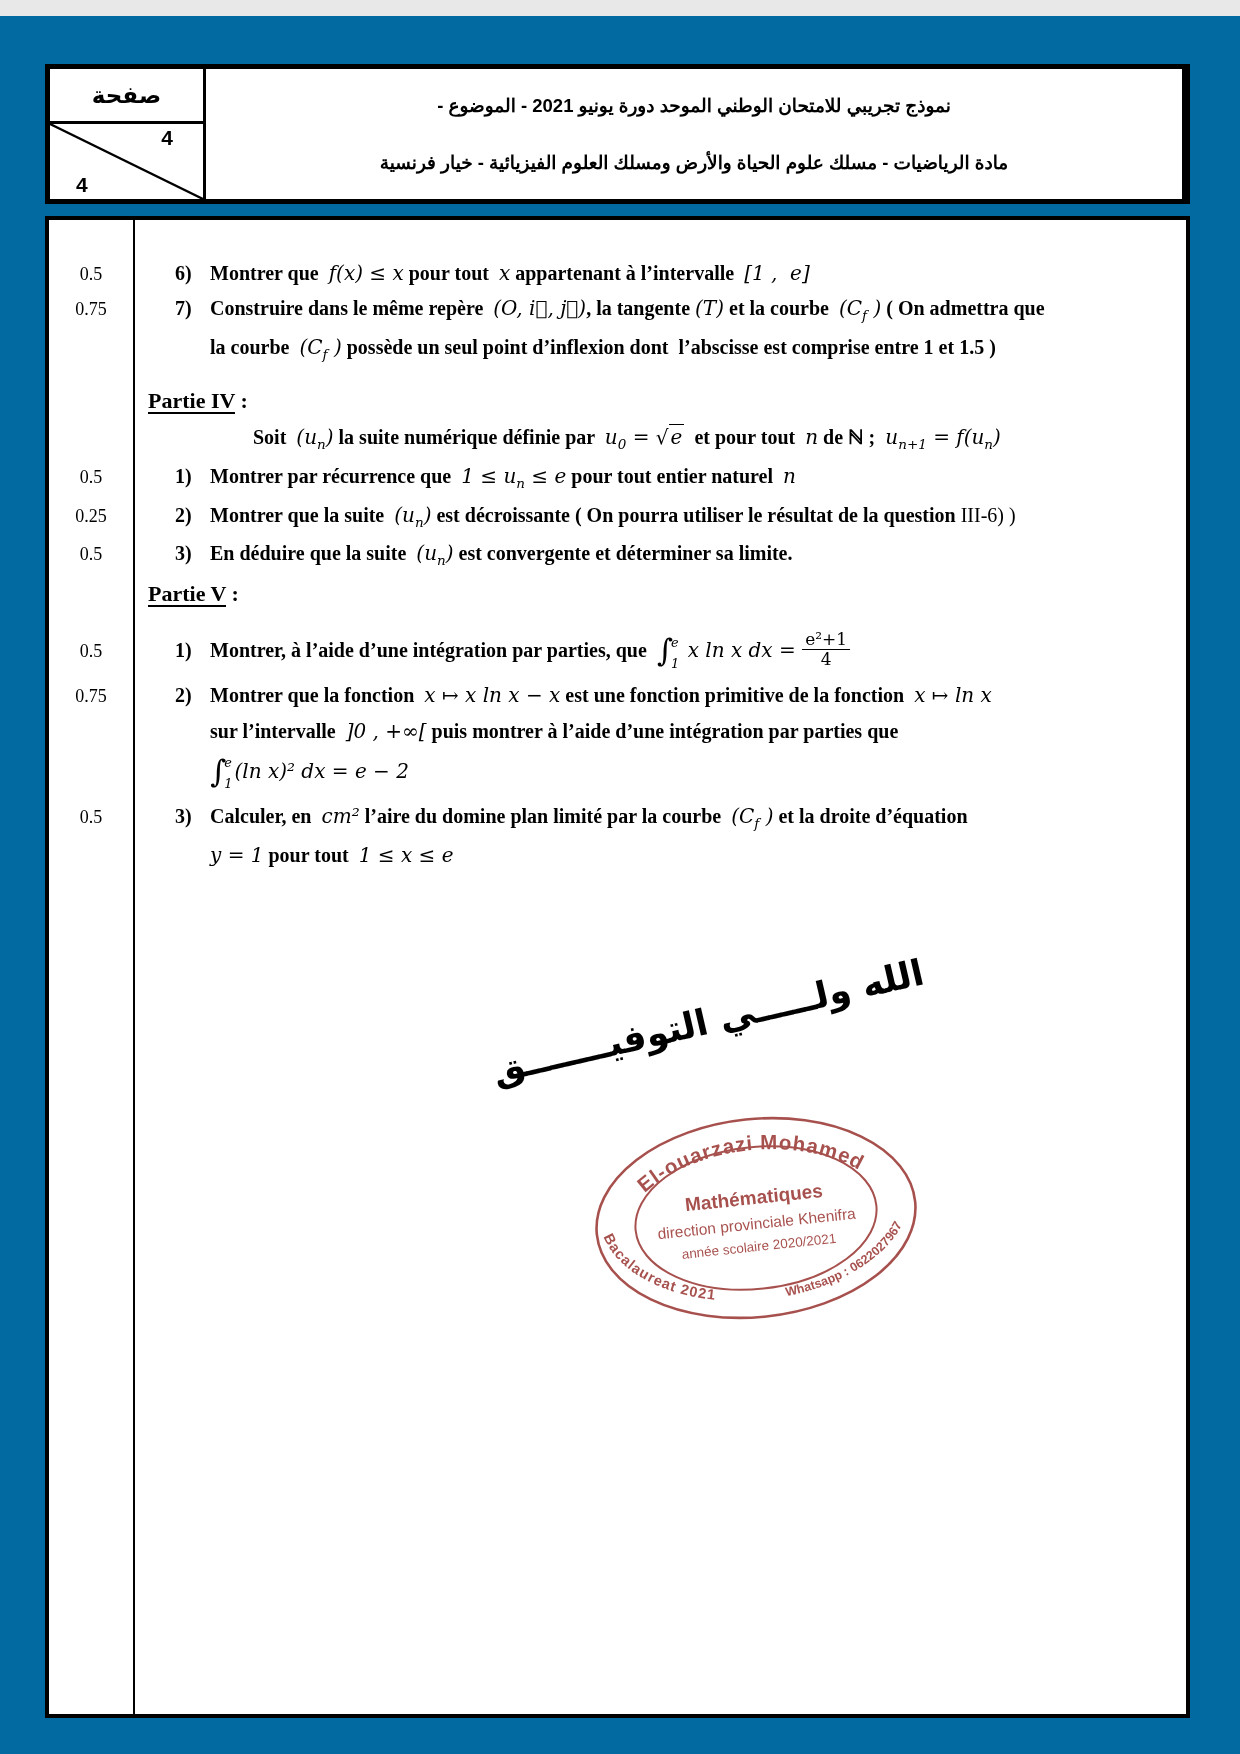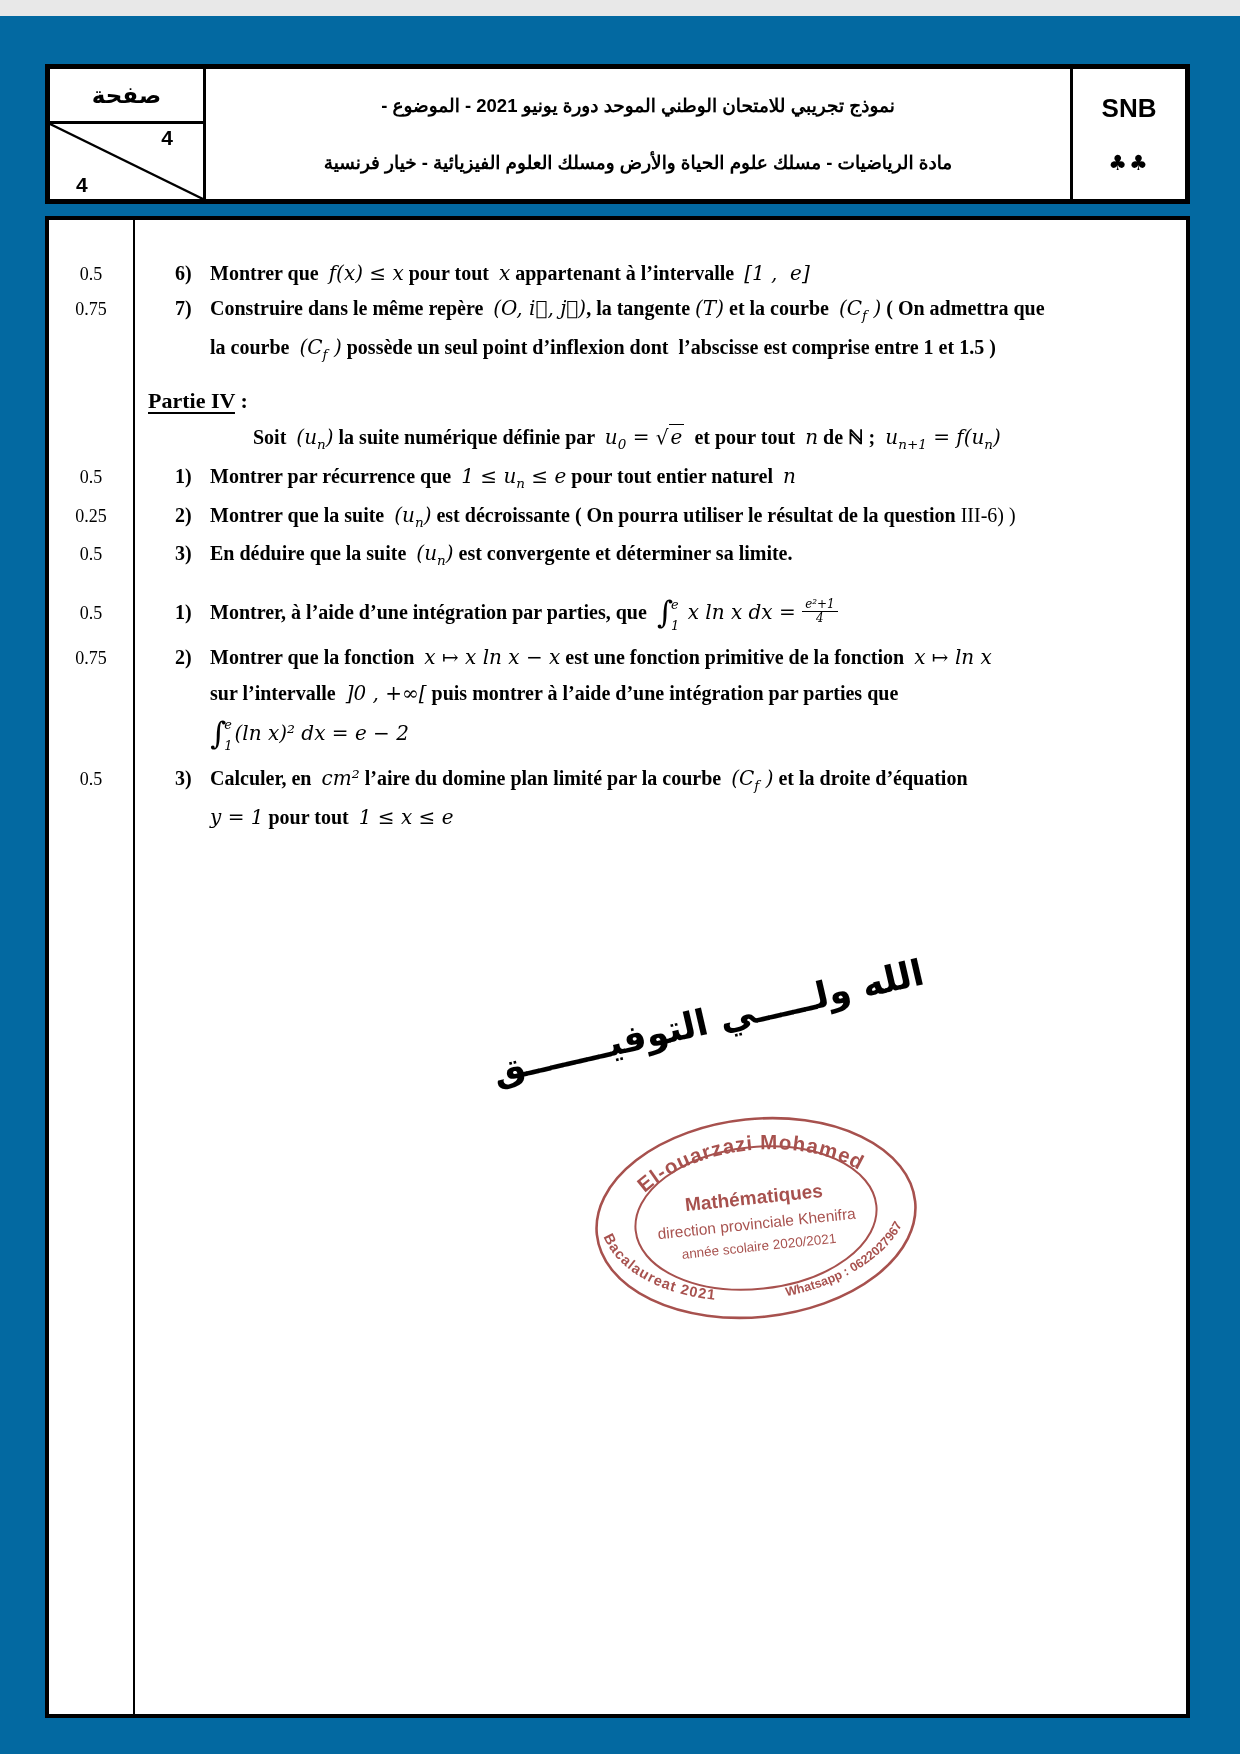--- a/index.html
+++ b/index.html
@@ -94,10 +94,6 @@
     <div class="h-cell3">
       <div>نموذج تجريبي للامتحان الوطني الموحد دورة يونيو 2021 - الموضوع -</div>
       <div>مادة الرياضيات - مسلك علوم الحياة والأرض ومسلك العلوم الفيزيائية - خيار فرنسية</div>
-    </div>
-    <div class="h-cell4">
-      <span>SNB</span>
-      <span class="clubs">♣♣</span>
     </div>
   </div>
 

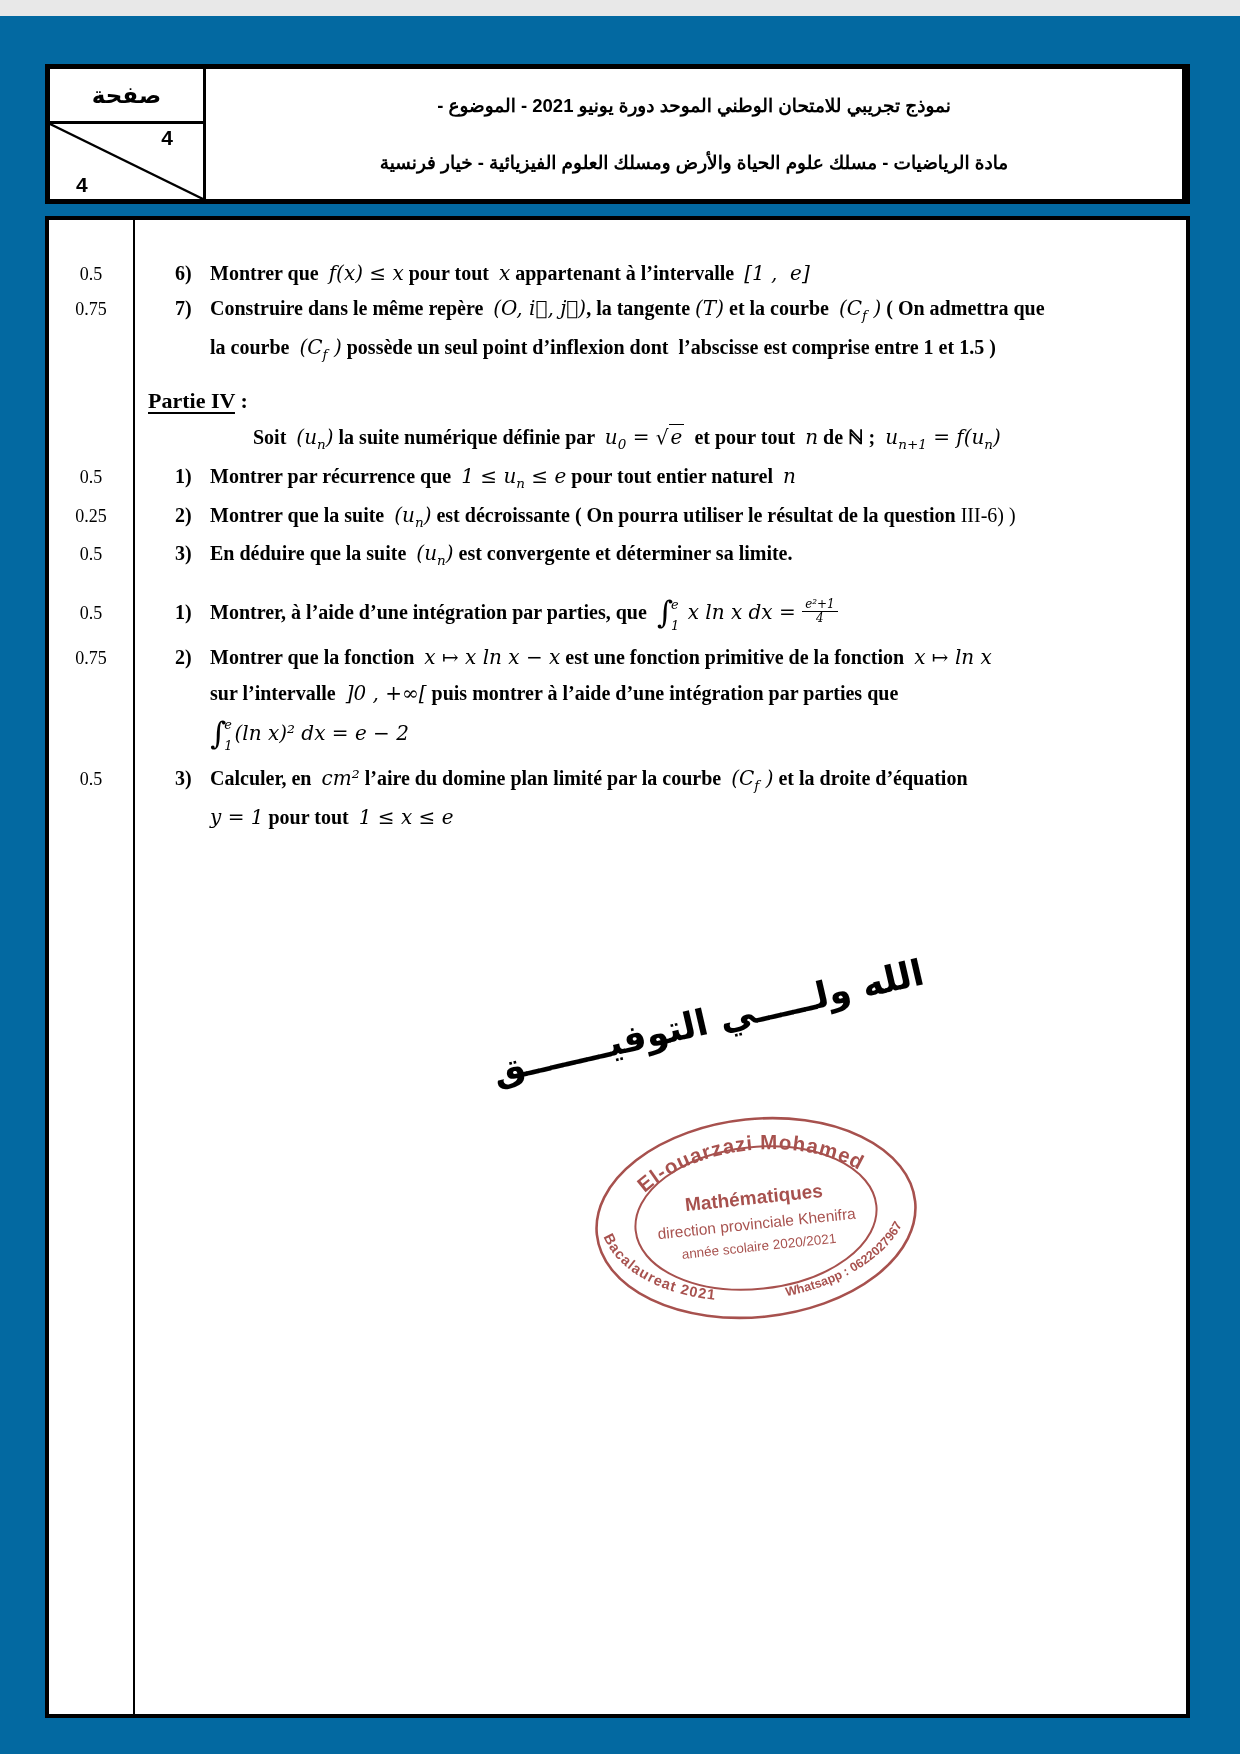--- a/index.html
+++ b/index.html
@@ -131,6 +131,10 @@
         <div class="row">
           <div class="score">0.5</div>
           <div class="lc"><span class="marker">3)</span><span class="seg-t">En déduire que la suite  </span><span class="seg-m">(u</span><span class="seg-sub">n</span><span class="seg-m">)</span><span class="seg-t"> est convergente et déterminer sa limite.</span></div>
+        </div>
+        <div class="row head">
+          <div class="score"></div>
+          <div class="lc"><span class="section-title">Partie V</span><span class="section-colon"> :</span></div>
         </div>
         <div class="row g3">
           <div class="score">0.5</div>

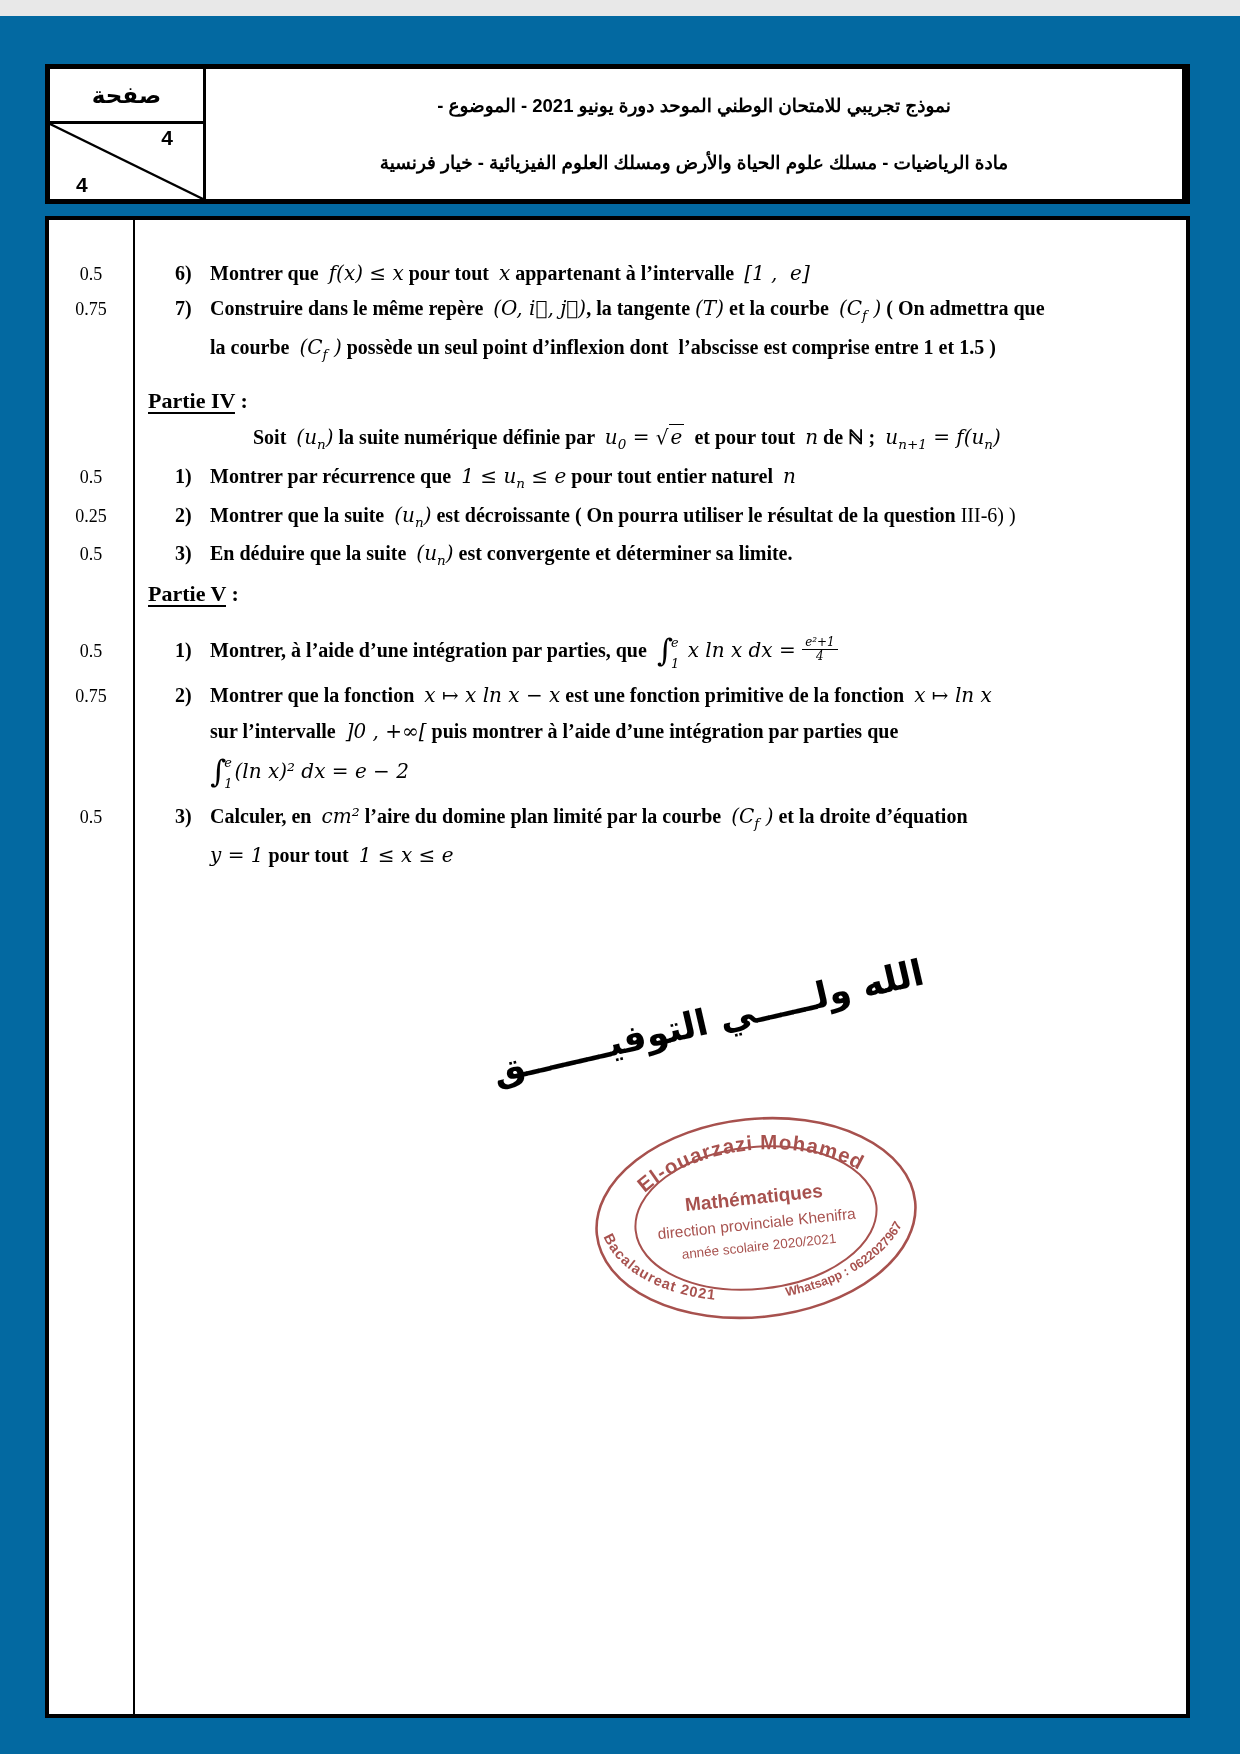--- a/index.html
+++ b/index.html
@@ -53,7 +53,7 @@
   .seg-sub { font-family:"DejaVu Serif", serif; font-style:italic; font-weight:normal;
     font-size:13.5px; vertical-align:-5px; }
   .frac { display:inline-block; vertical-align:middle; transform:translateY(-3px); text-align:center;
-    font-family:"DejaVu Serif", serif; font-style:italic; font-weight:normal; font-size:12px; line-height:1.12; }
+    font-family:"DejaVu Serif", serif; font-weight:normal; font-size:17px; line-height:1.12; }
   .frac .den { display:block; border-top:1.6px solid #000; }
   .frac .num { display:block; padding:0 3px; }
   .intg { white-space:nowrap; font-weight:normal; }

